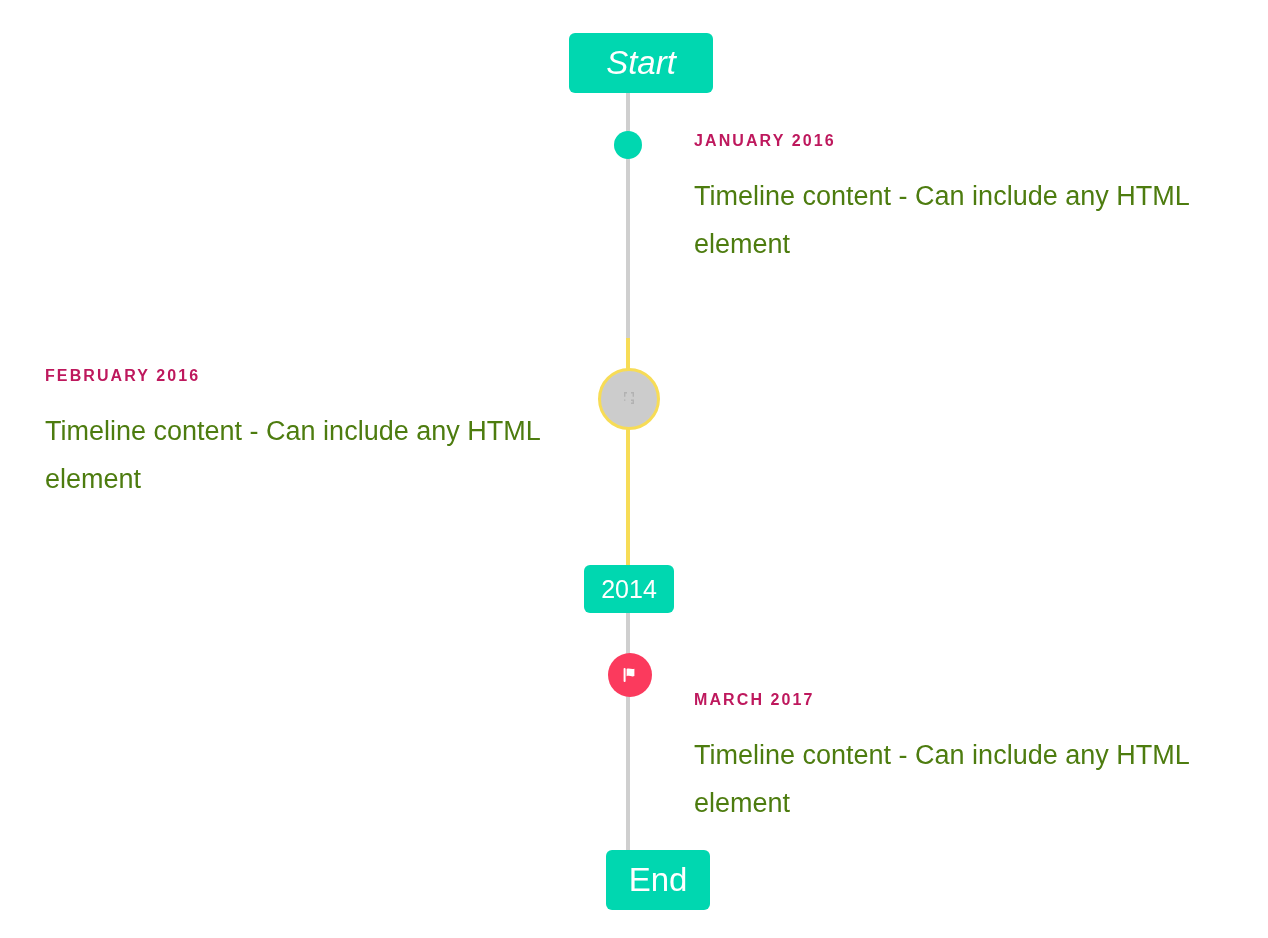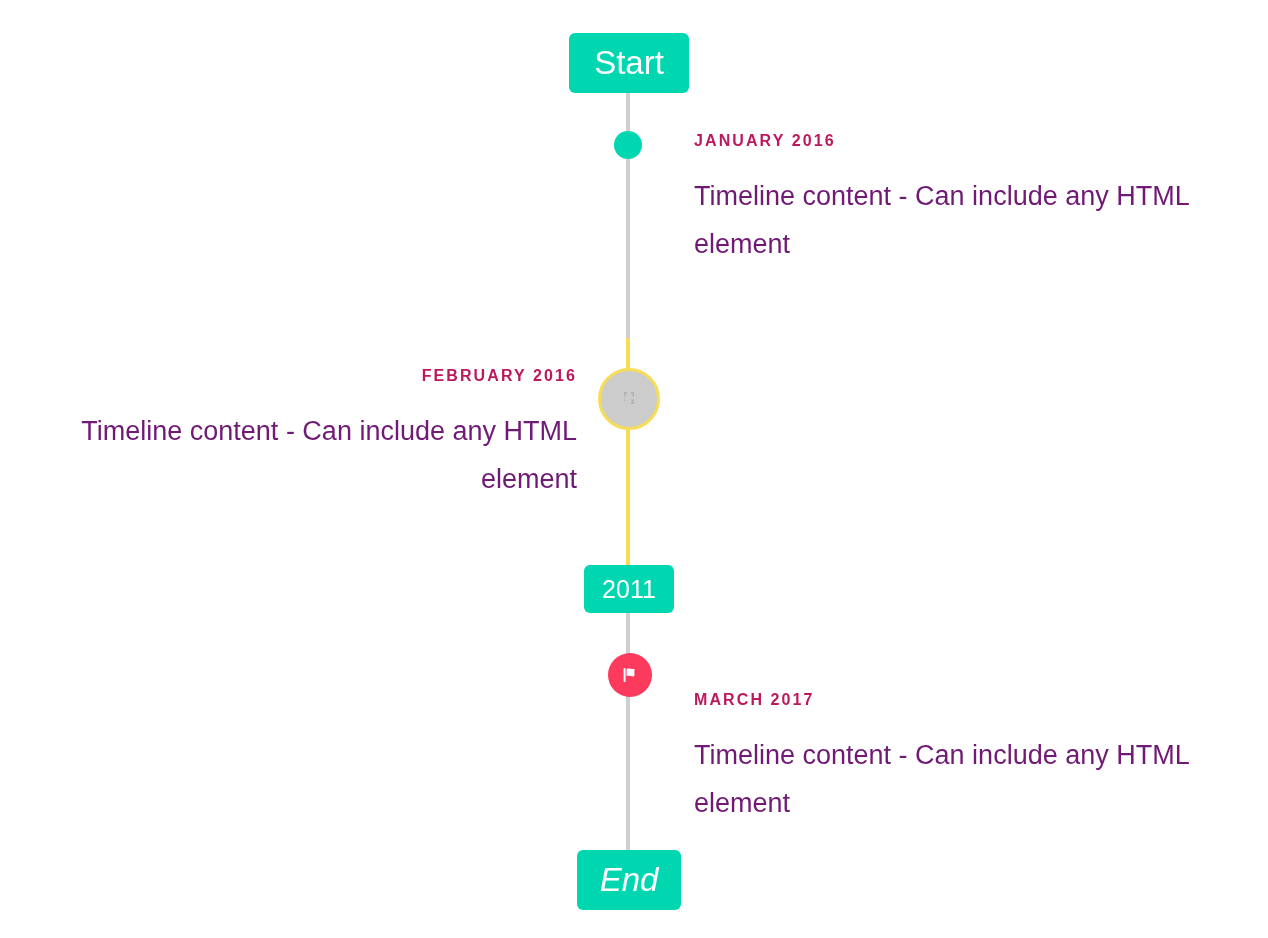--- a/index.html
+++ b/index.html
@@ -48,8 +48,9 @@
   }
   .cap-start {
     left: 569px; top: 33px;
-    width: 120px; height: 60px;
+    width: 144px; height: 60px;
     font-size: 33px;
+    font-style: italic;
   }
   .cap-mid {
     left: 584px; top: 565px;

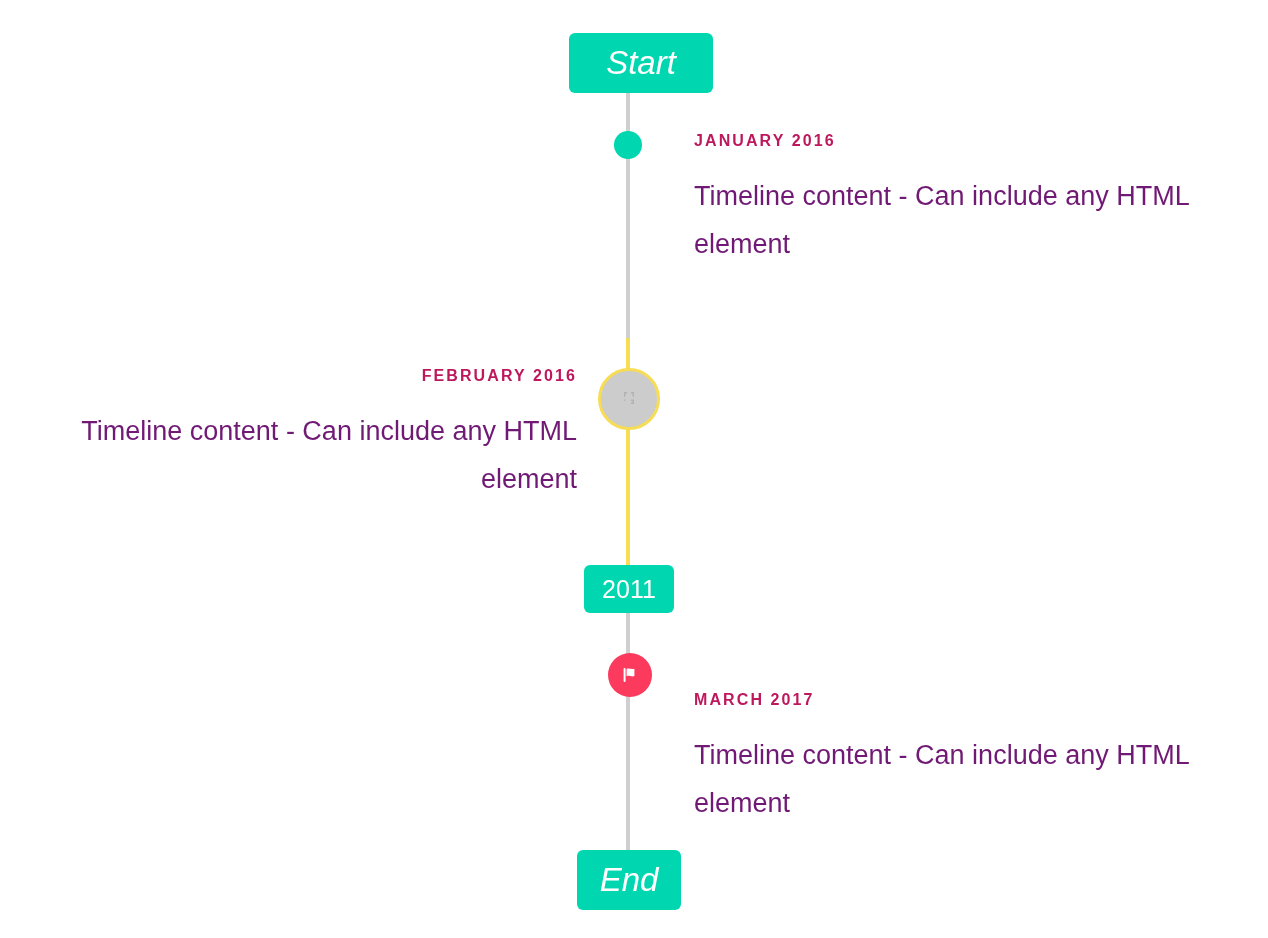--- a/index.html
+++ b/index.html
@@ -120,7 +120,7 @@
   .entry-body {
     font-size: 27px;
     font-weight: 400;
-    color: #701a75;
+    color: #4d7c0f;
     line-height: 1.78;
     margin: 0;
   }

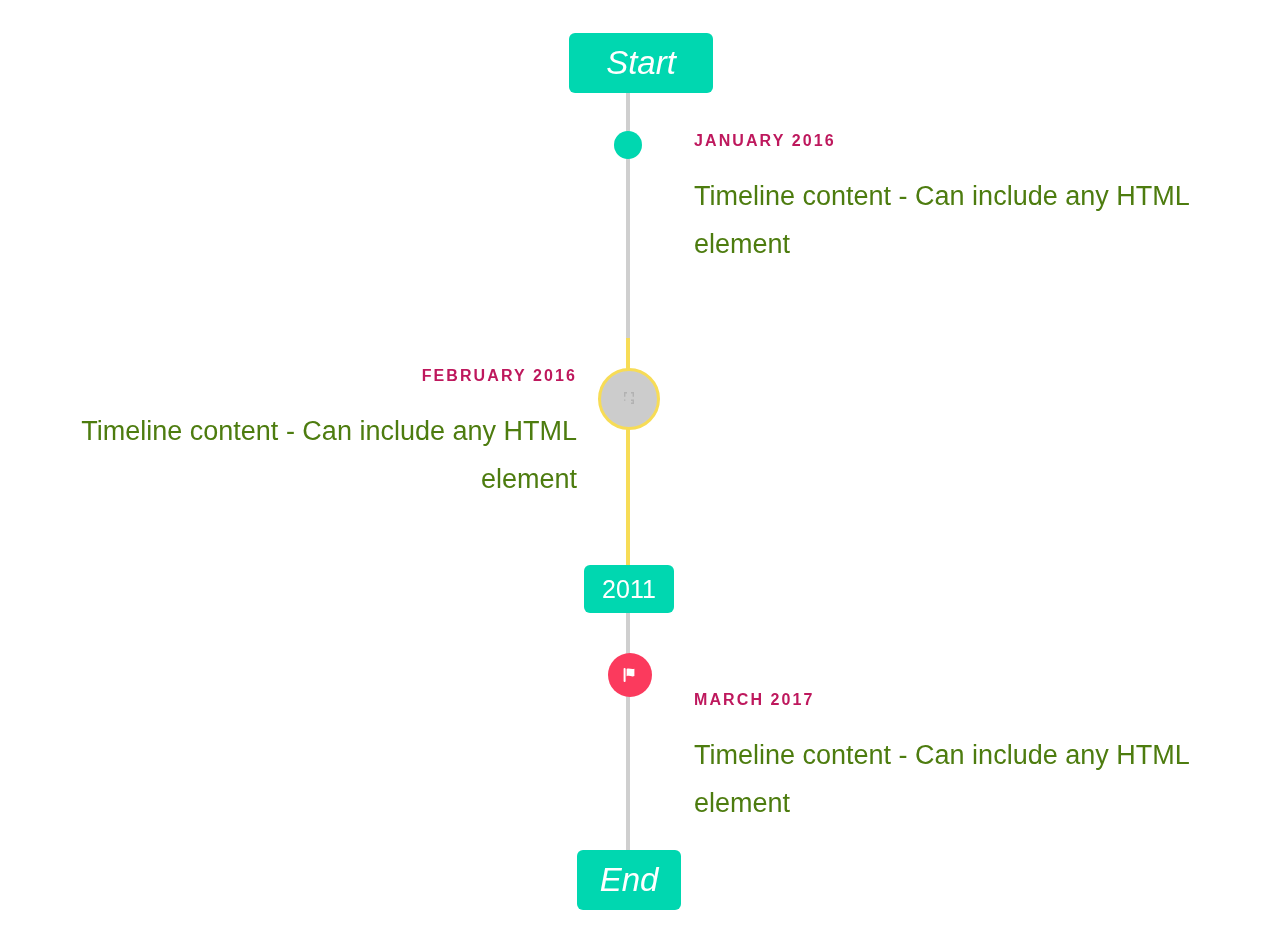--- a/index.html
+++ b/index.html
@@ -102,7 +102,7 @@
   .entry { position: absolute; }
 
   .entry-right { left: 694px; width: 528px; text-align: left; }
-  .entry-left  { left: 52px;  width: 525px; text-align: right; }
+  .entry-left  { left: 45px;  width: 525px; }
 
   .entry-jan { top: 131px; }
   .entry-feb { top: 366px; }

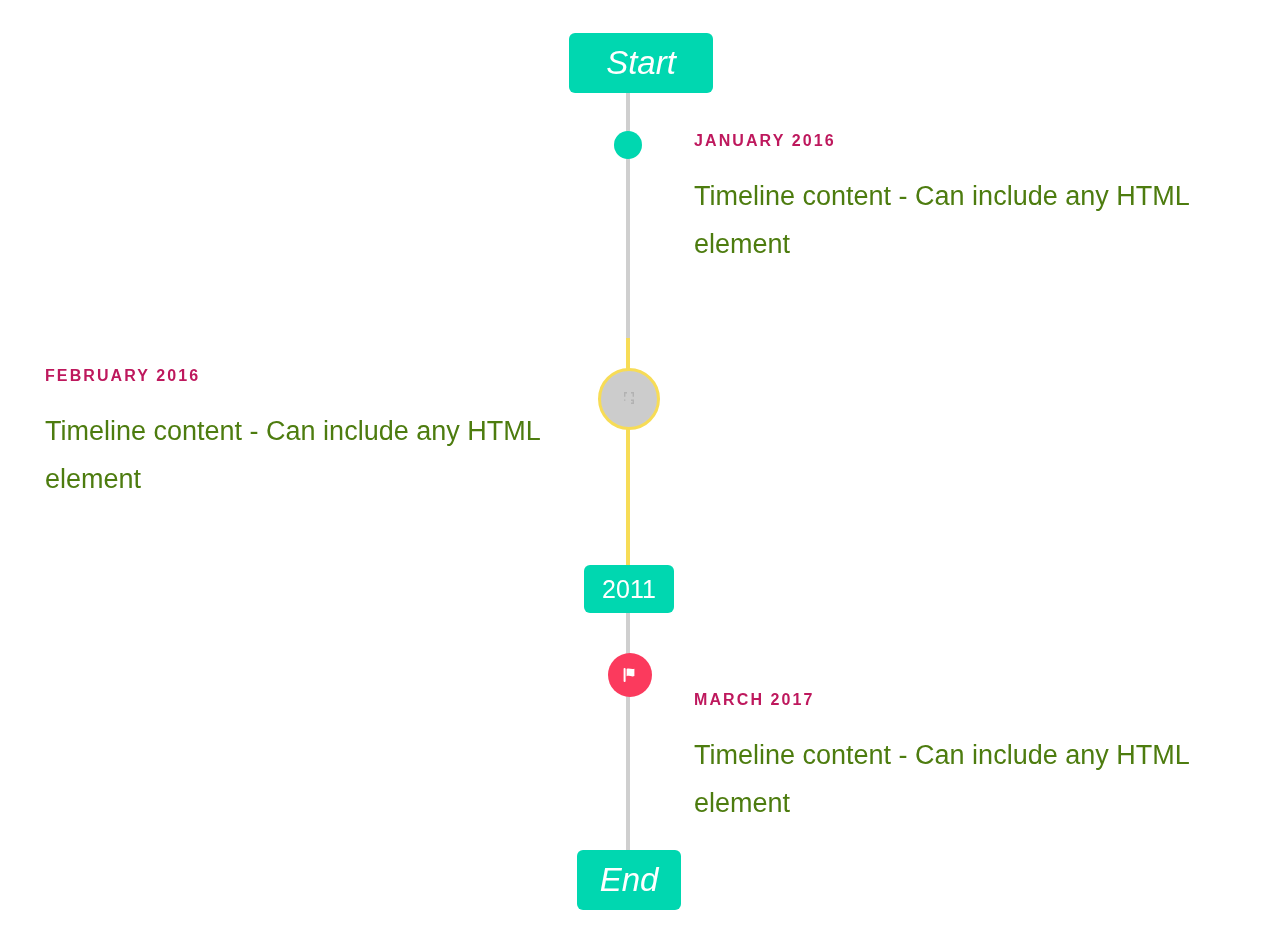--- a/index.html
+++ b/index.html
@@ -155,7 +155,7 @@
     <p class="entry-body">Timeline content - Can include any HTML element</p>
   </div>
 
-  <div class="cap cap-mid">2011</div>
+  <div class="cap cap-mid">2014</div>
 
   <div class="marker marker-flag">
     <svg width="22" height="22" viewBox="0 0 22 22">

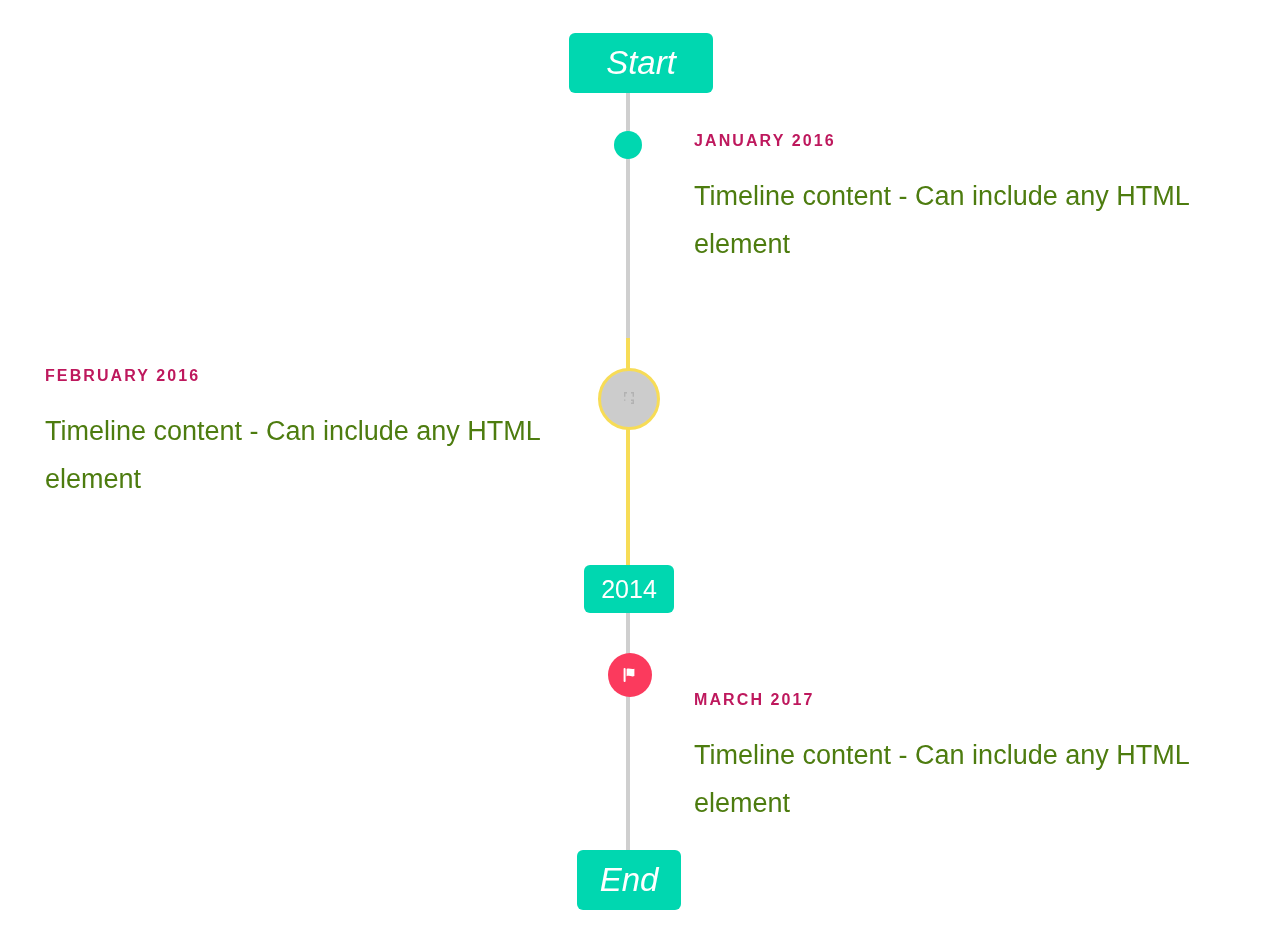--- a/index.html
+++ b/index.html
@@ -58,10 +58,9 @@
     font-size: 25px;
   }
   .cap-end {
-    left: 577px; top: 850px;
+    left: 606px; top: 850px;
     width: 104px; height: 60px;
     font-size: 33px;
-    font-style: italic;
   }
 
   

